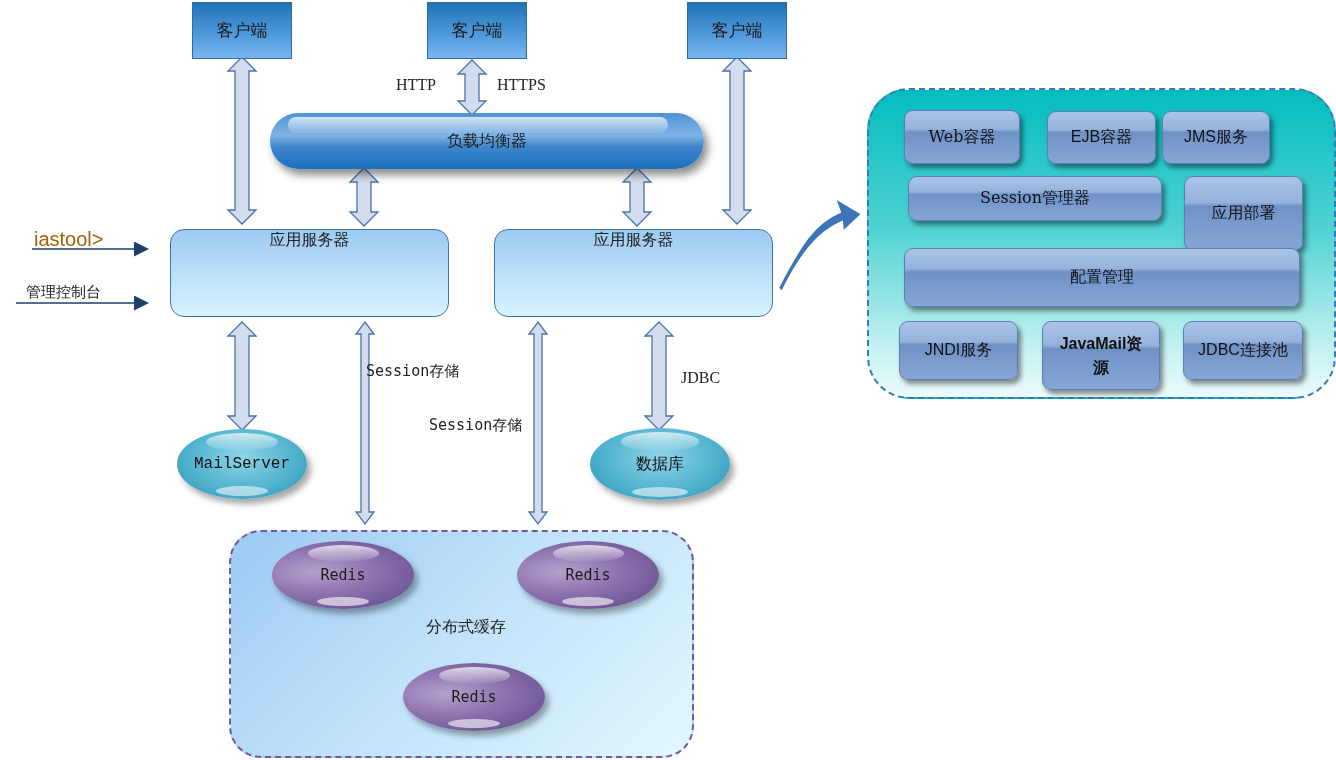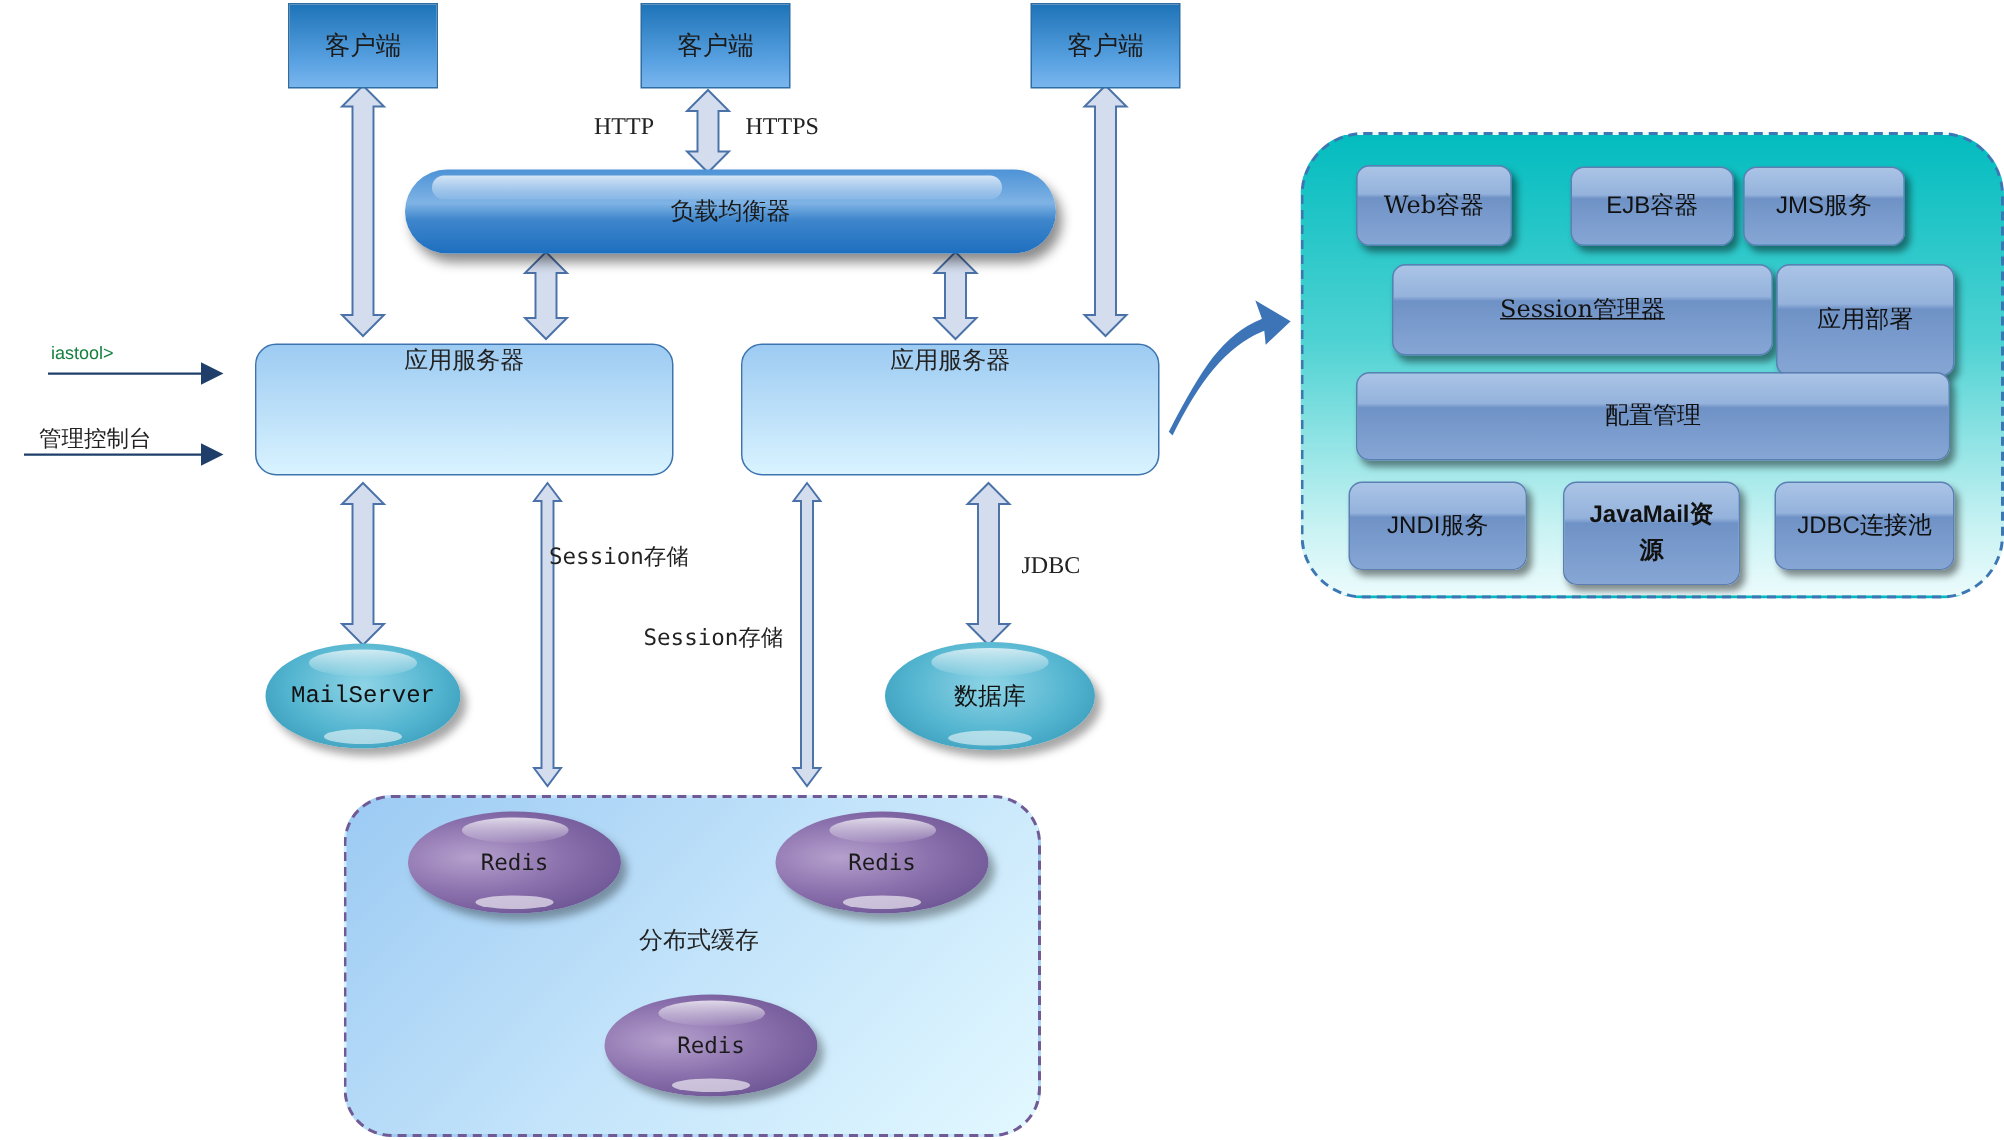--- a/index.html
+++ b/index.html
@@ -154,7 +154,7 @@
 <div class="lbl" style="left:426px;top:617px;font-family:'DejaVu Serif',serif;font-size:16px;">分布式缓存</div>
 
 <div class="panel"></div>
-<div class="mod serif" style="left:904px;top:110px;width:104px;height:54px;align-items:center;">
+<div class="mod serif" style="left:904px;top:110px;width:116px;height:54px;align-items:center;">
     <span>Web容器</span>
   </div>
 <div class="mod sans" style="left:1047px;top:111px;width:109px;height:53px;">

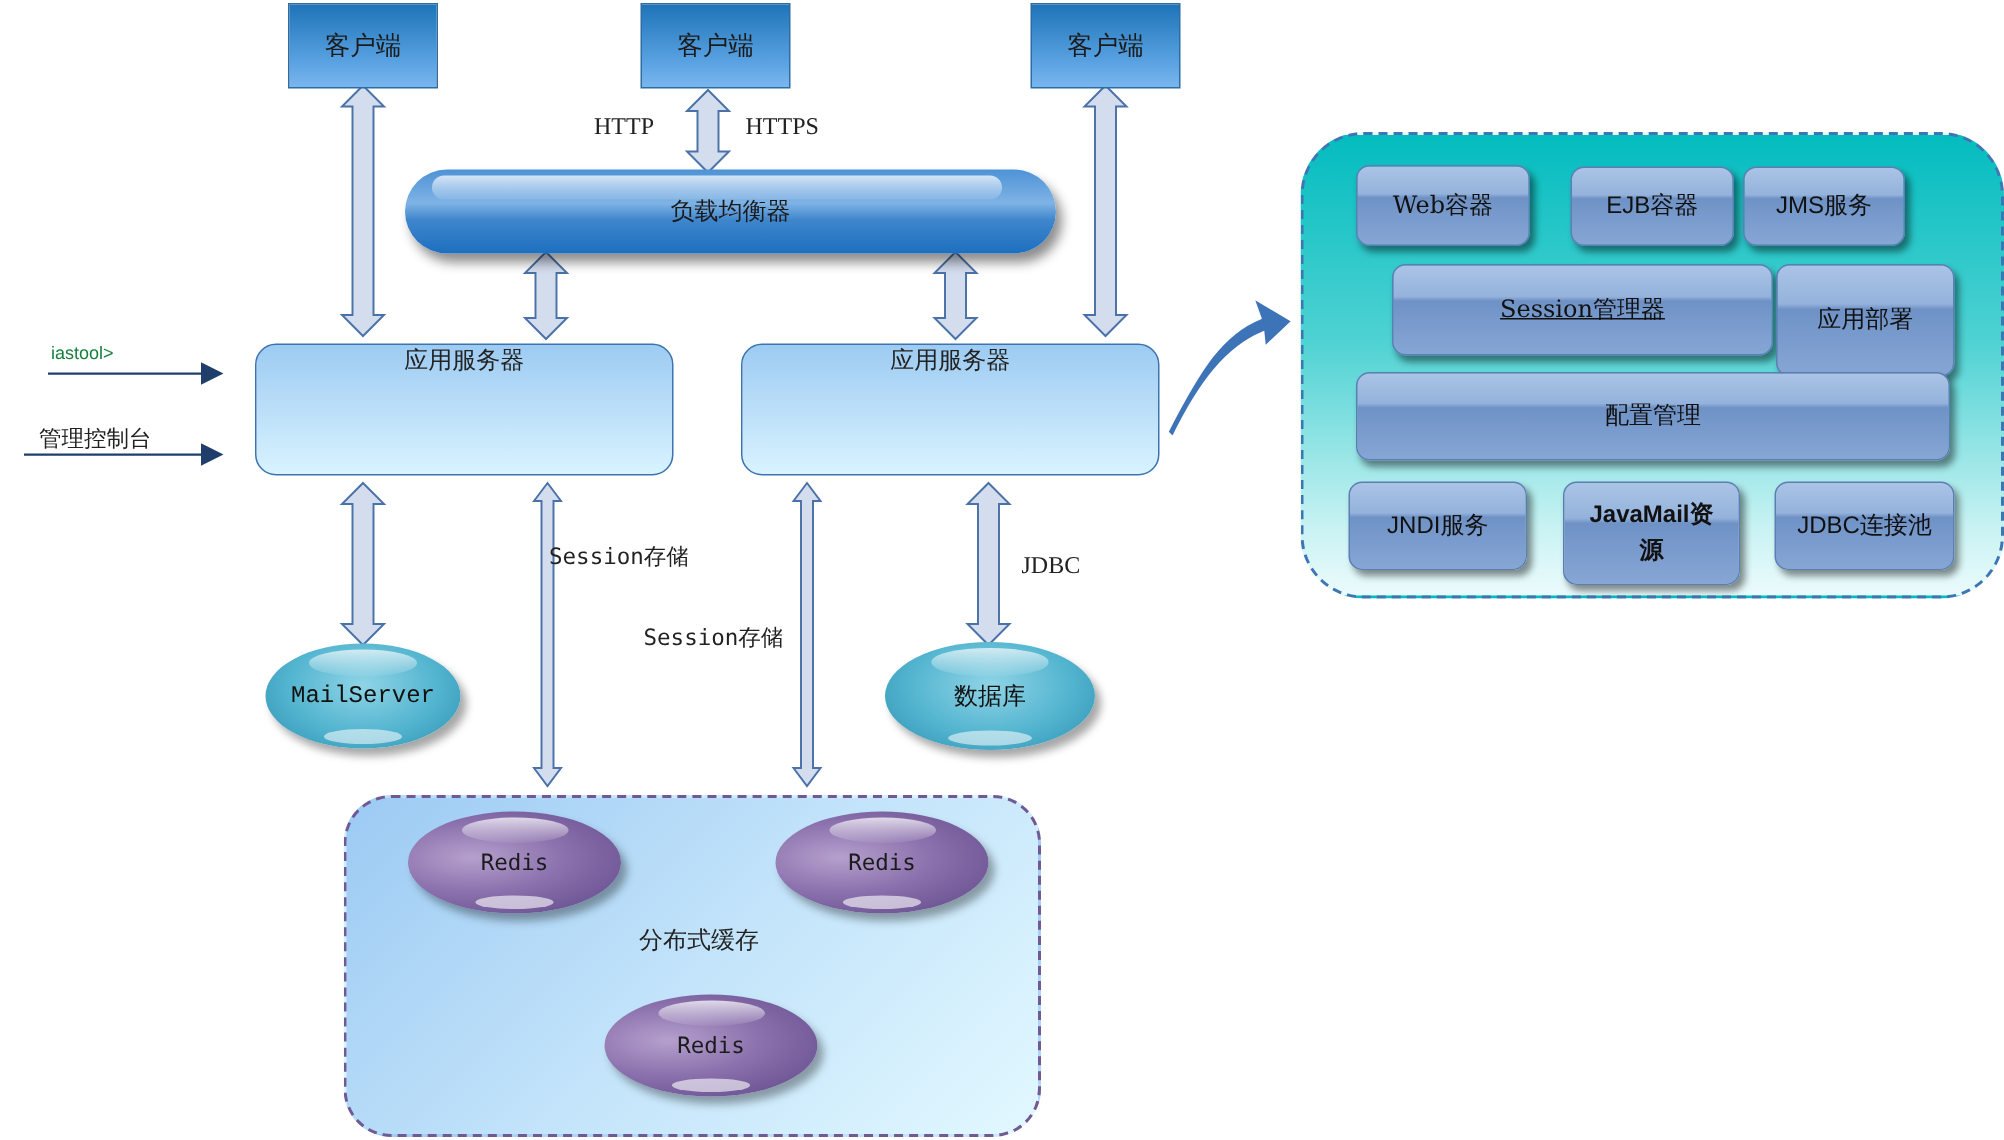--- a/index.html
+++ b/index.html
@@ -163,7 +163,7 @@
 <div class="mod sans" style="left:1134px;top:111px;width:108px;height:53px;margin-left:28px;">
     <span>JMS服务</span>
   </div>
-<div class="mod serif" style="left:928px;top:176px;width:254px;height:61px;text-decoration:underline;">
+<div class="mod serif" style="left:908px;top:176px;width:254px;height:45px;">
     <span>Session管理器</span>
   </div>
 <div class="mod serif" style="left:1184px;top:176px;width:119px;height:75px;">

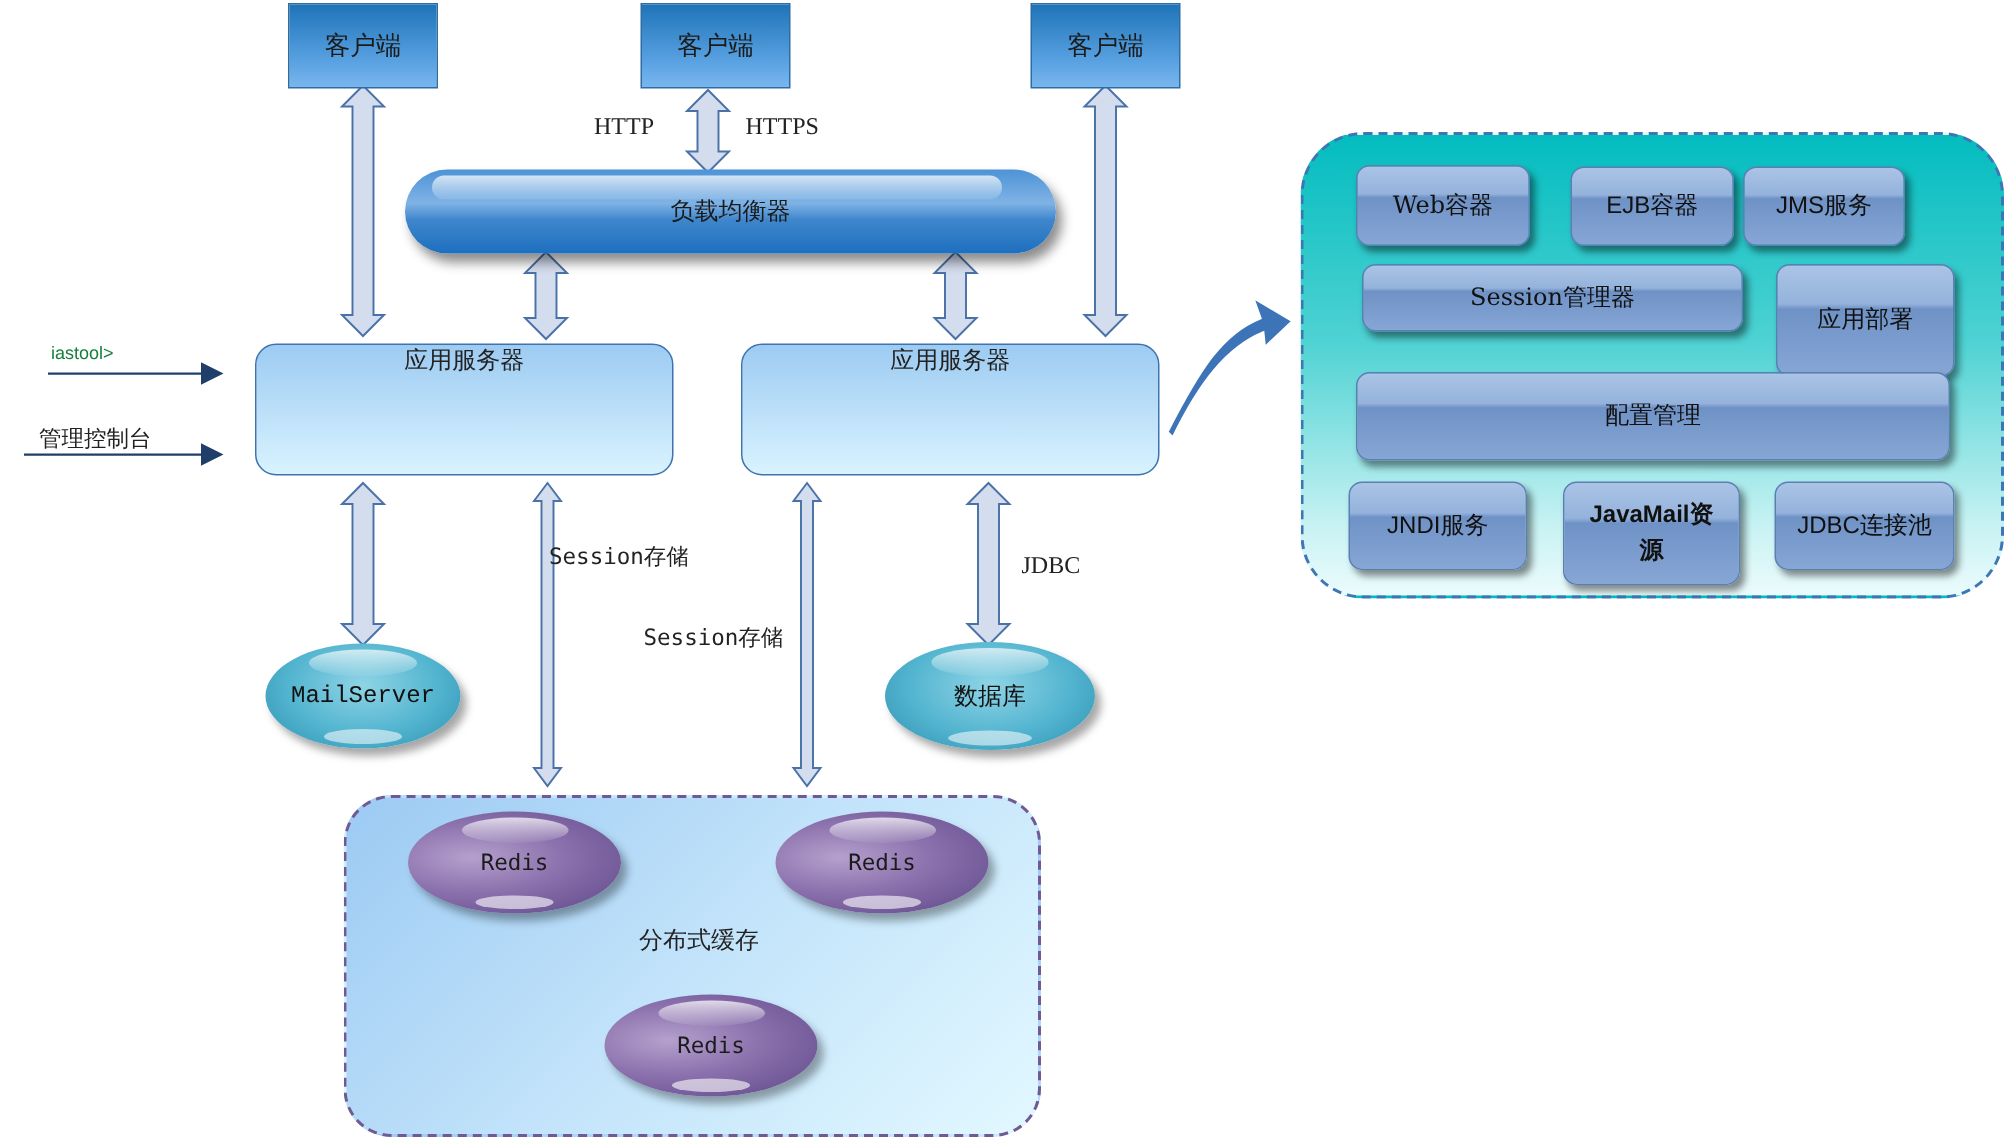--- a/index.html
+++ b/index.html
@@ -25,7 +25,7 @@
     display:flex; align-items:flex-start; justify-content:center;
     font-family:"DejaVu Serif", serif; font-size:16px; color:#222; }
   .lbl { position:absolute; font-family:"Liberation Serif", serif; font-size:16px; color:#222; white-space:nowrap; }
-  .lbls { position:absolute; font-family:"Liberation Sans", sans-serif; font-size:12px; color:#15803d; white-space:nowrap; }
+  .lbls { position:absolute; font-family:"Liberation Sans", sans-serif; font-size:20px; color:#a16207; white-space:nowrap; }
   .ellipse-teal { position:absolute; border-radius:50%;
     background:radial-gradient(ellipse at 50% 40%, #8fd4e6 0%, #52b4cf 55%, #2c8fae 100%);
     box-shadow:4px 5px 6px rgba(0,0,0,0.35);

